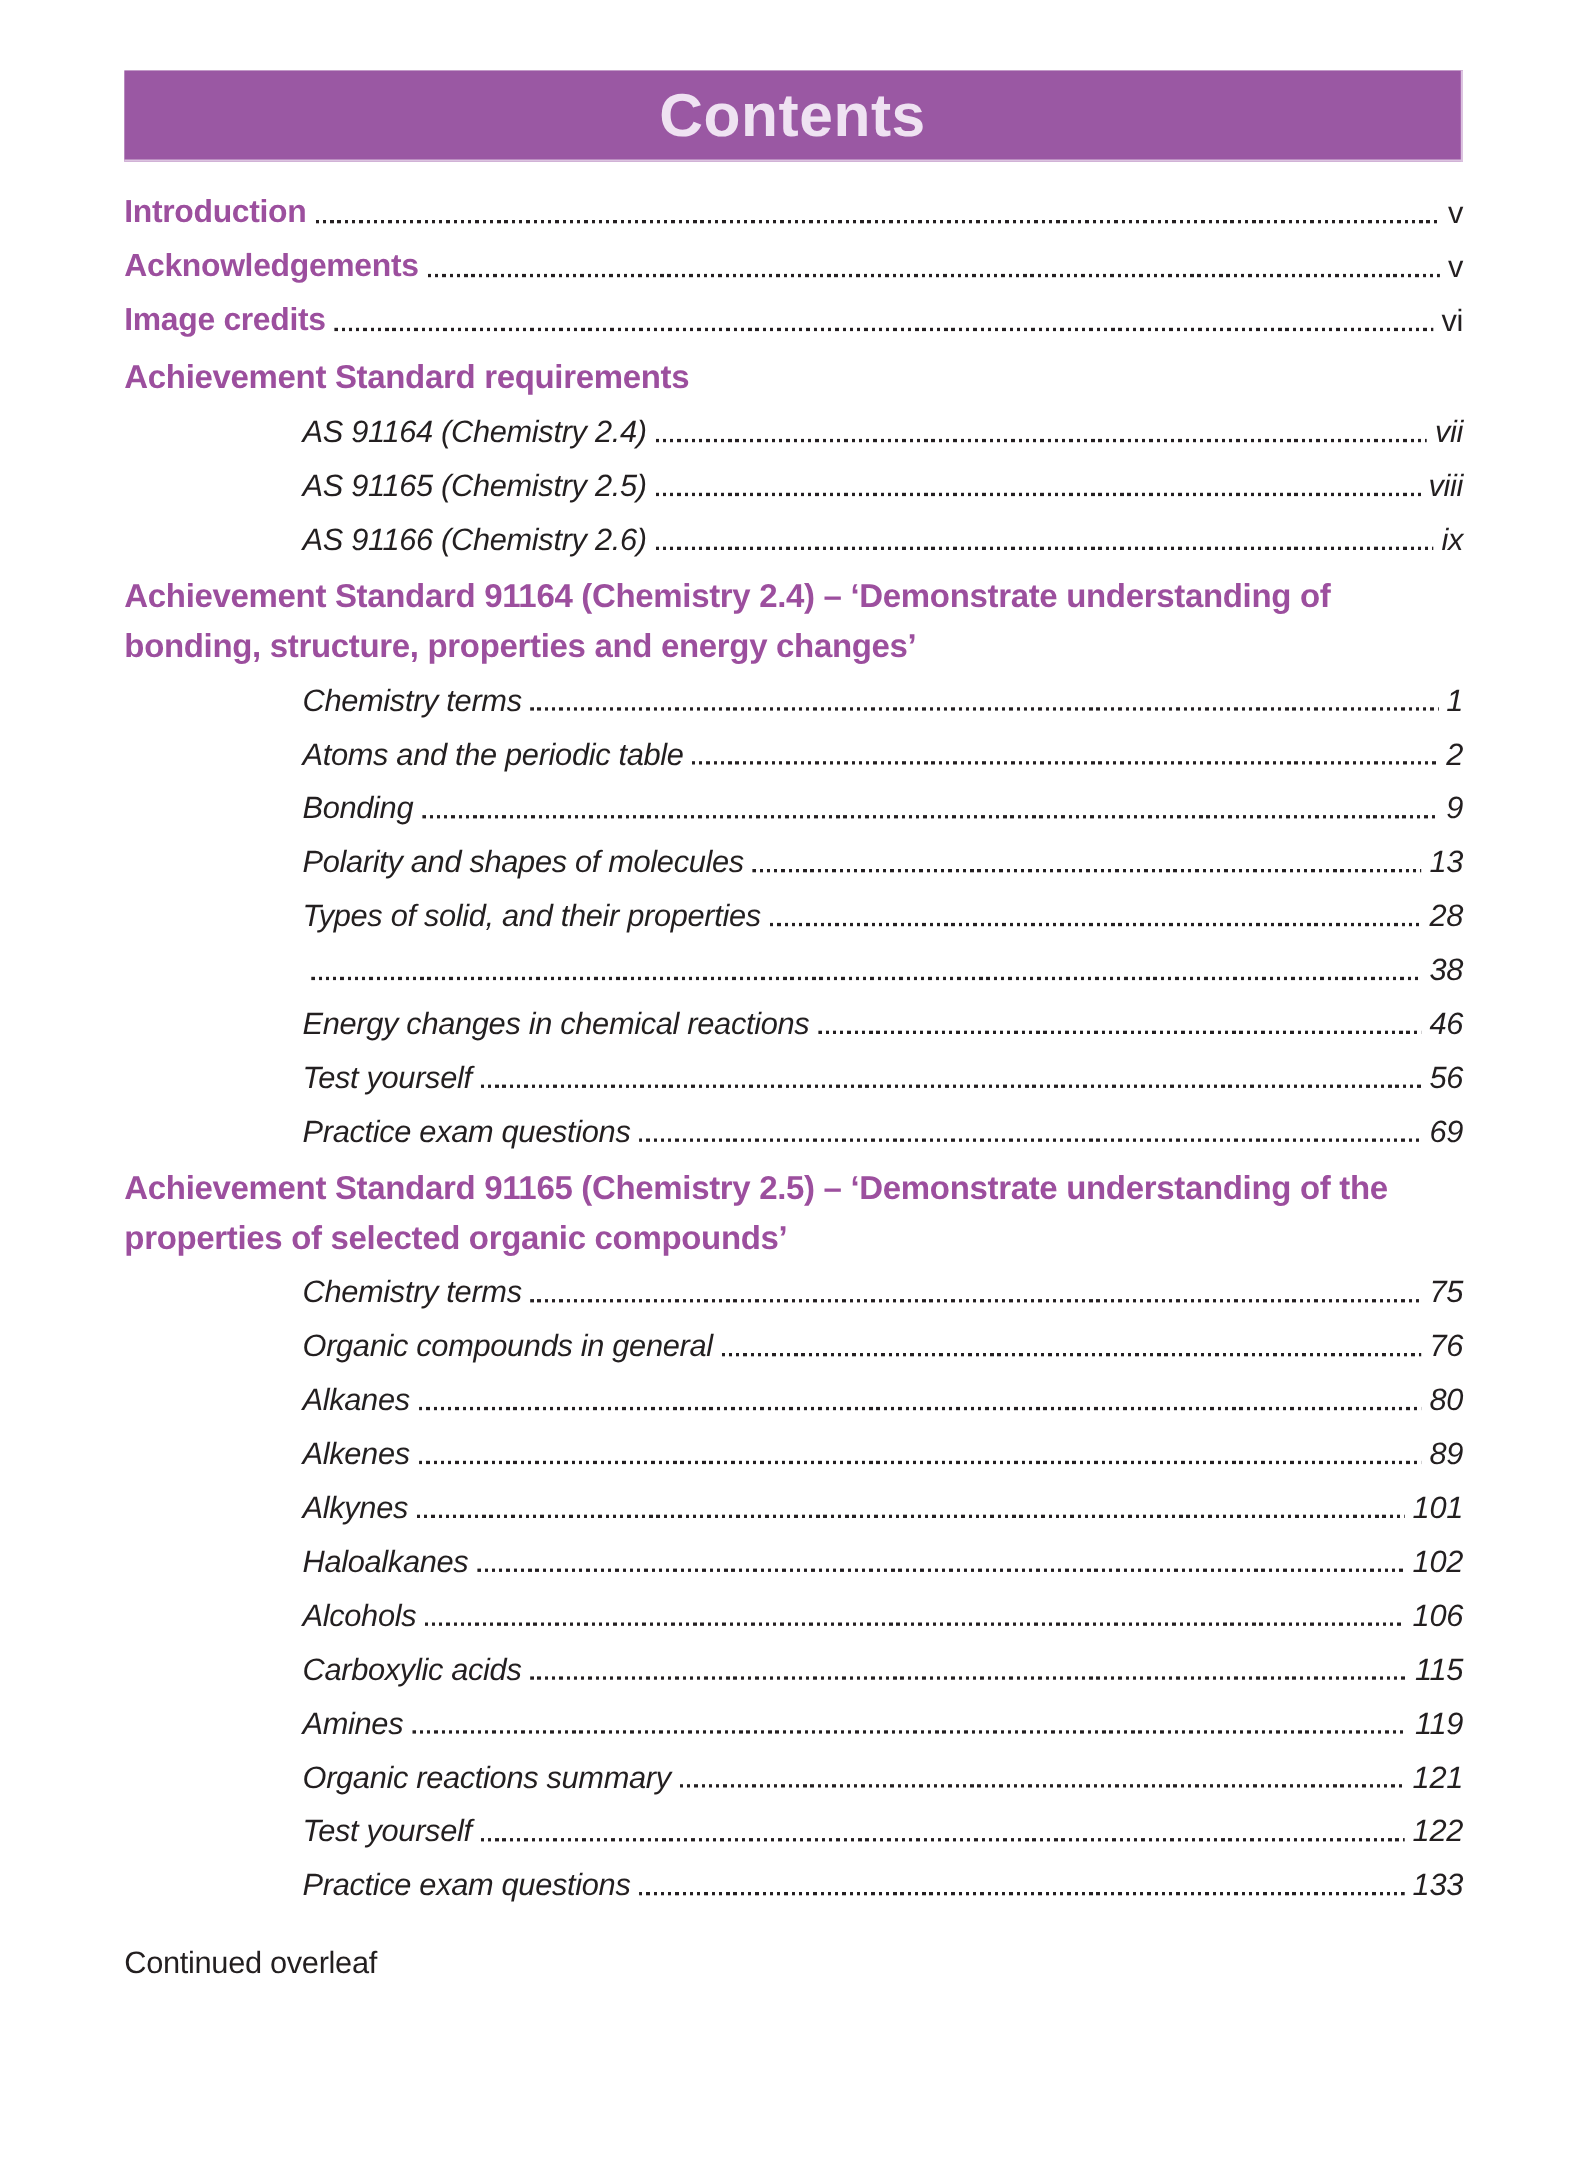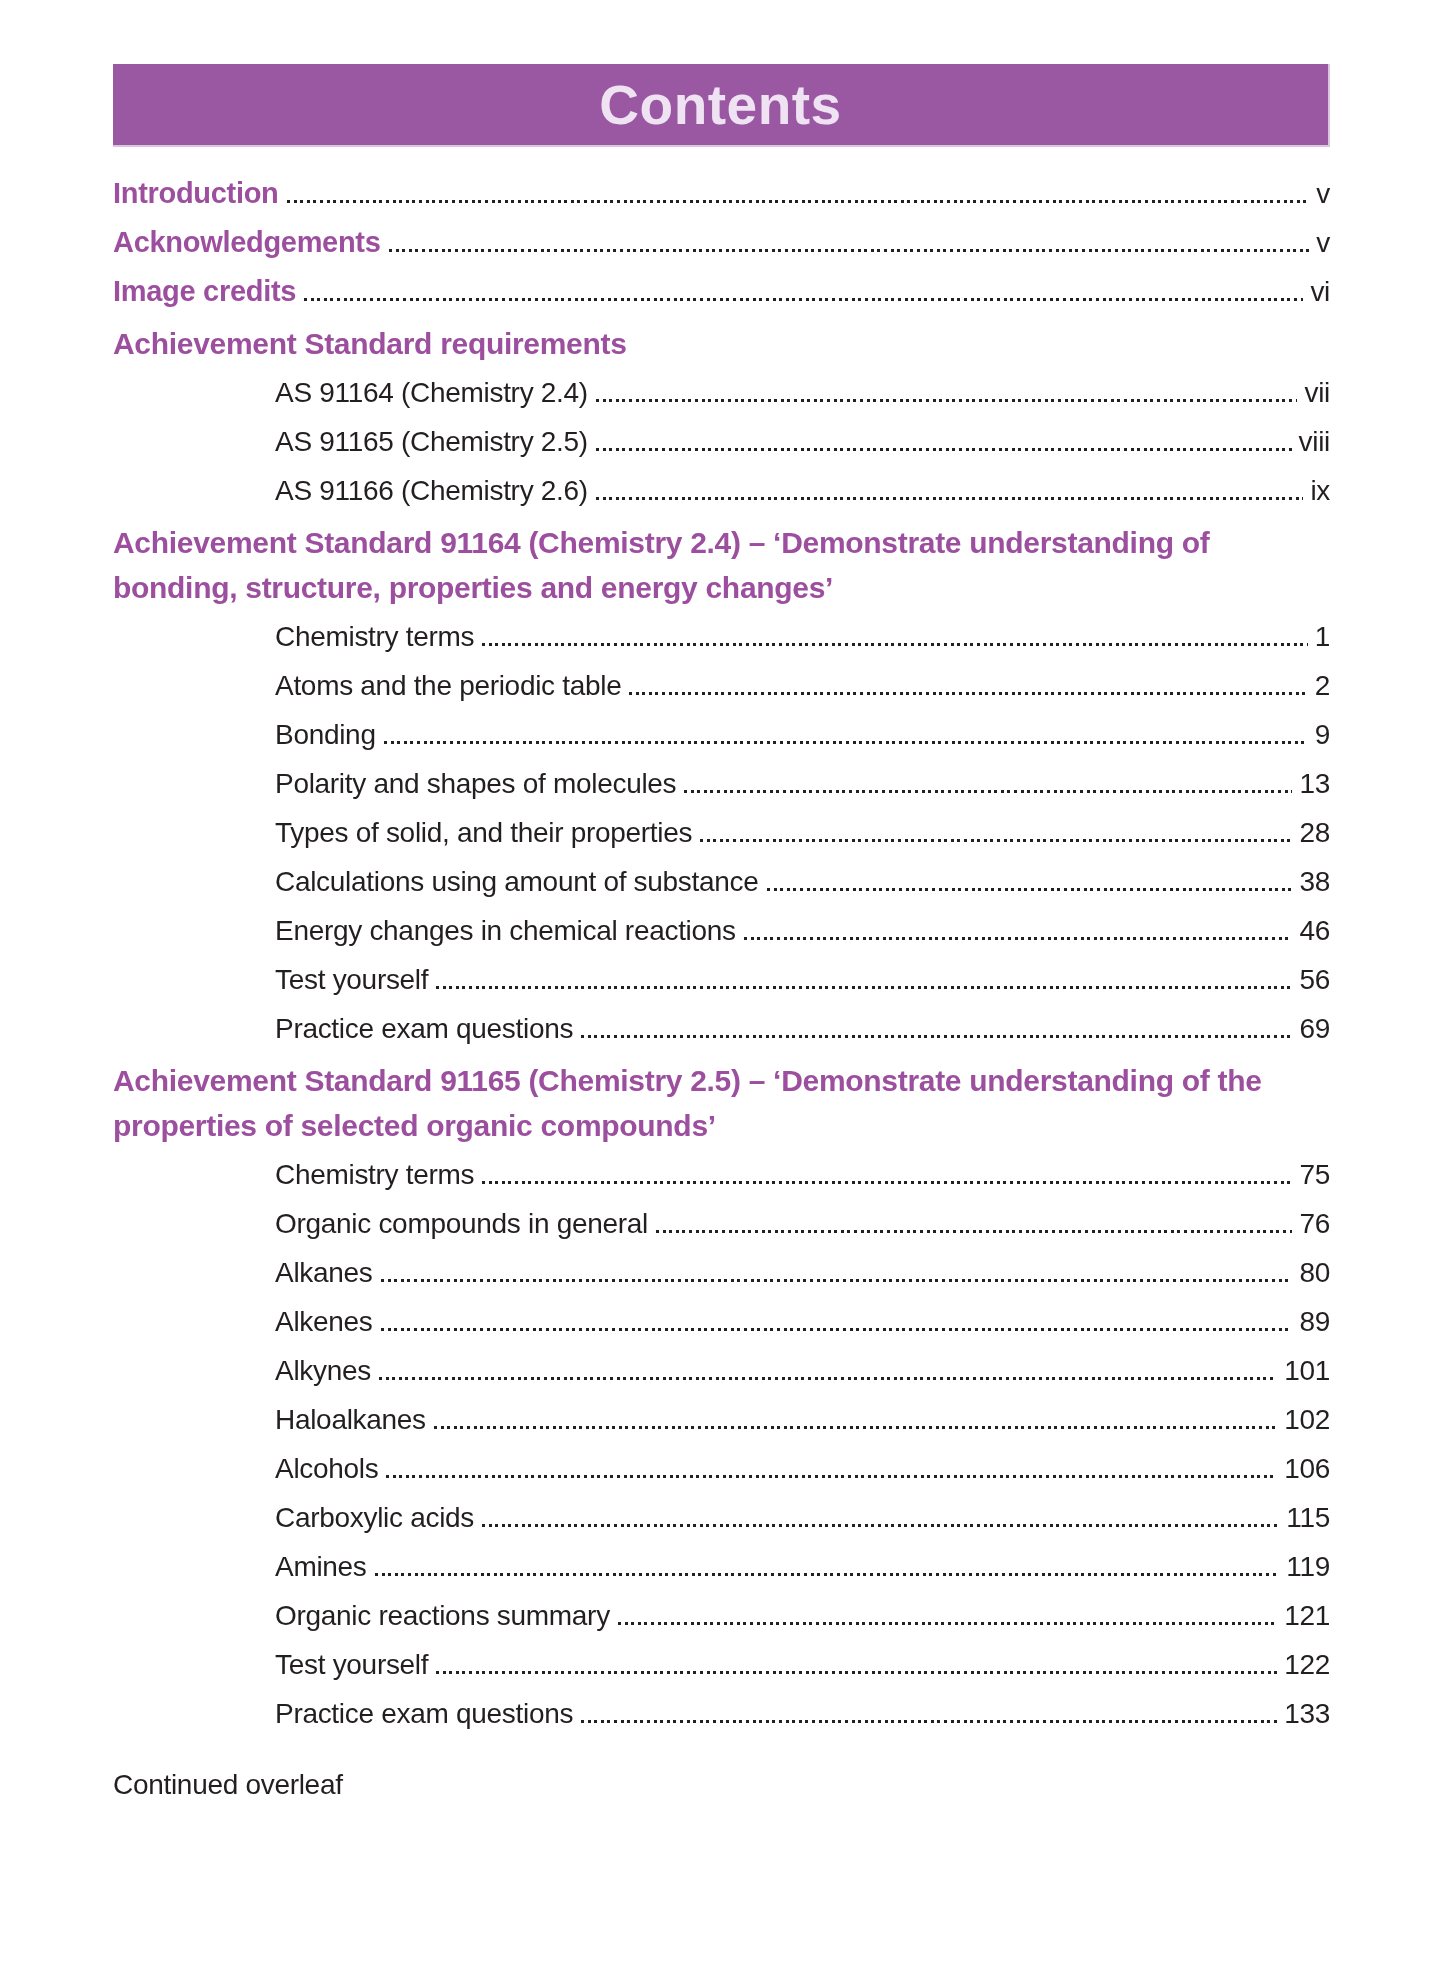--- a/index.html
+++ b/index.html
@@ -51,7 +51,7 @@
     font-weight: bold;
     font-size: 29px;
   }
-  .toc-row.indent { padding-left: 162px; }
+  .toc-row.indent { padding-left: 162px; font-style: italic; }
   .leader {
     flex: 1;
     height: 3px;

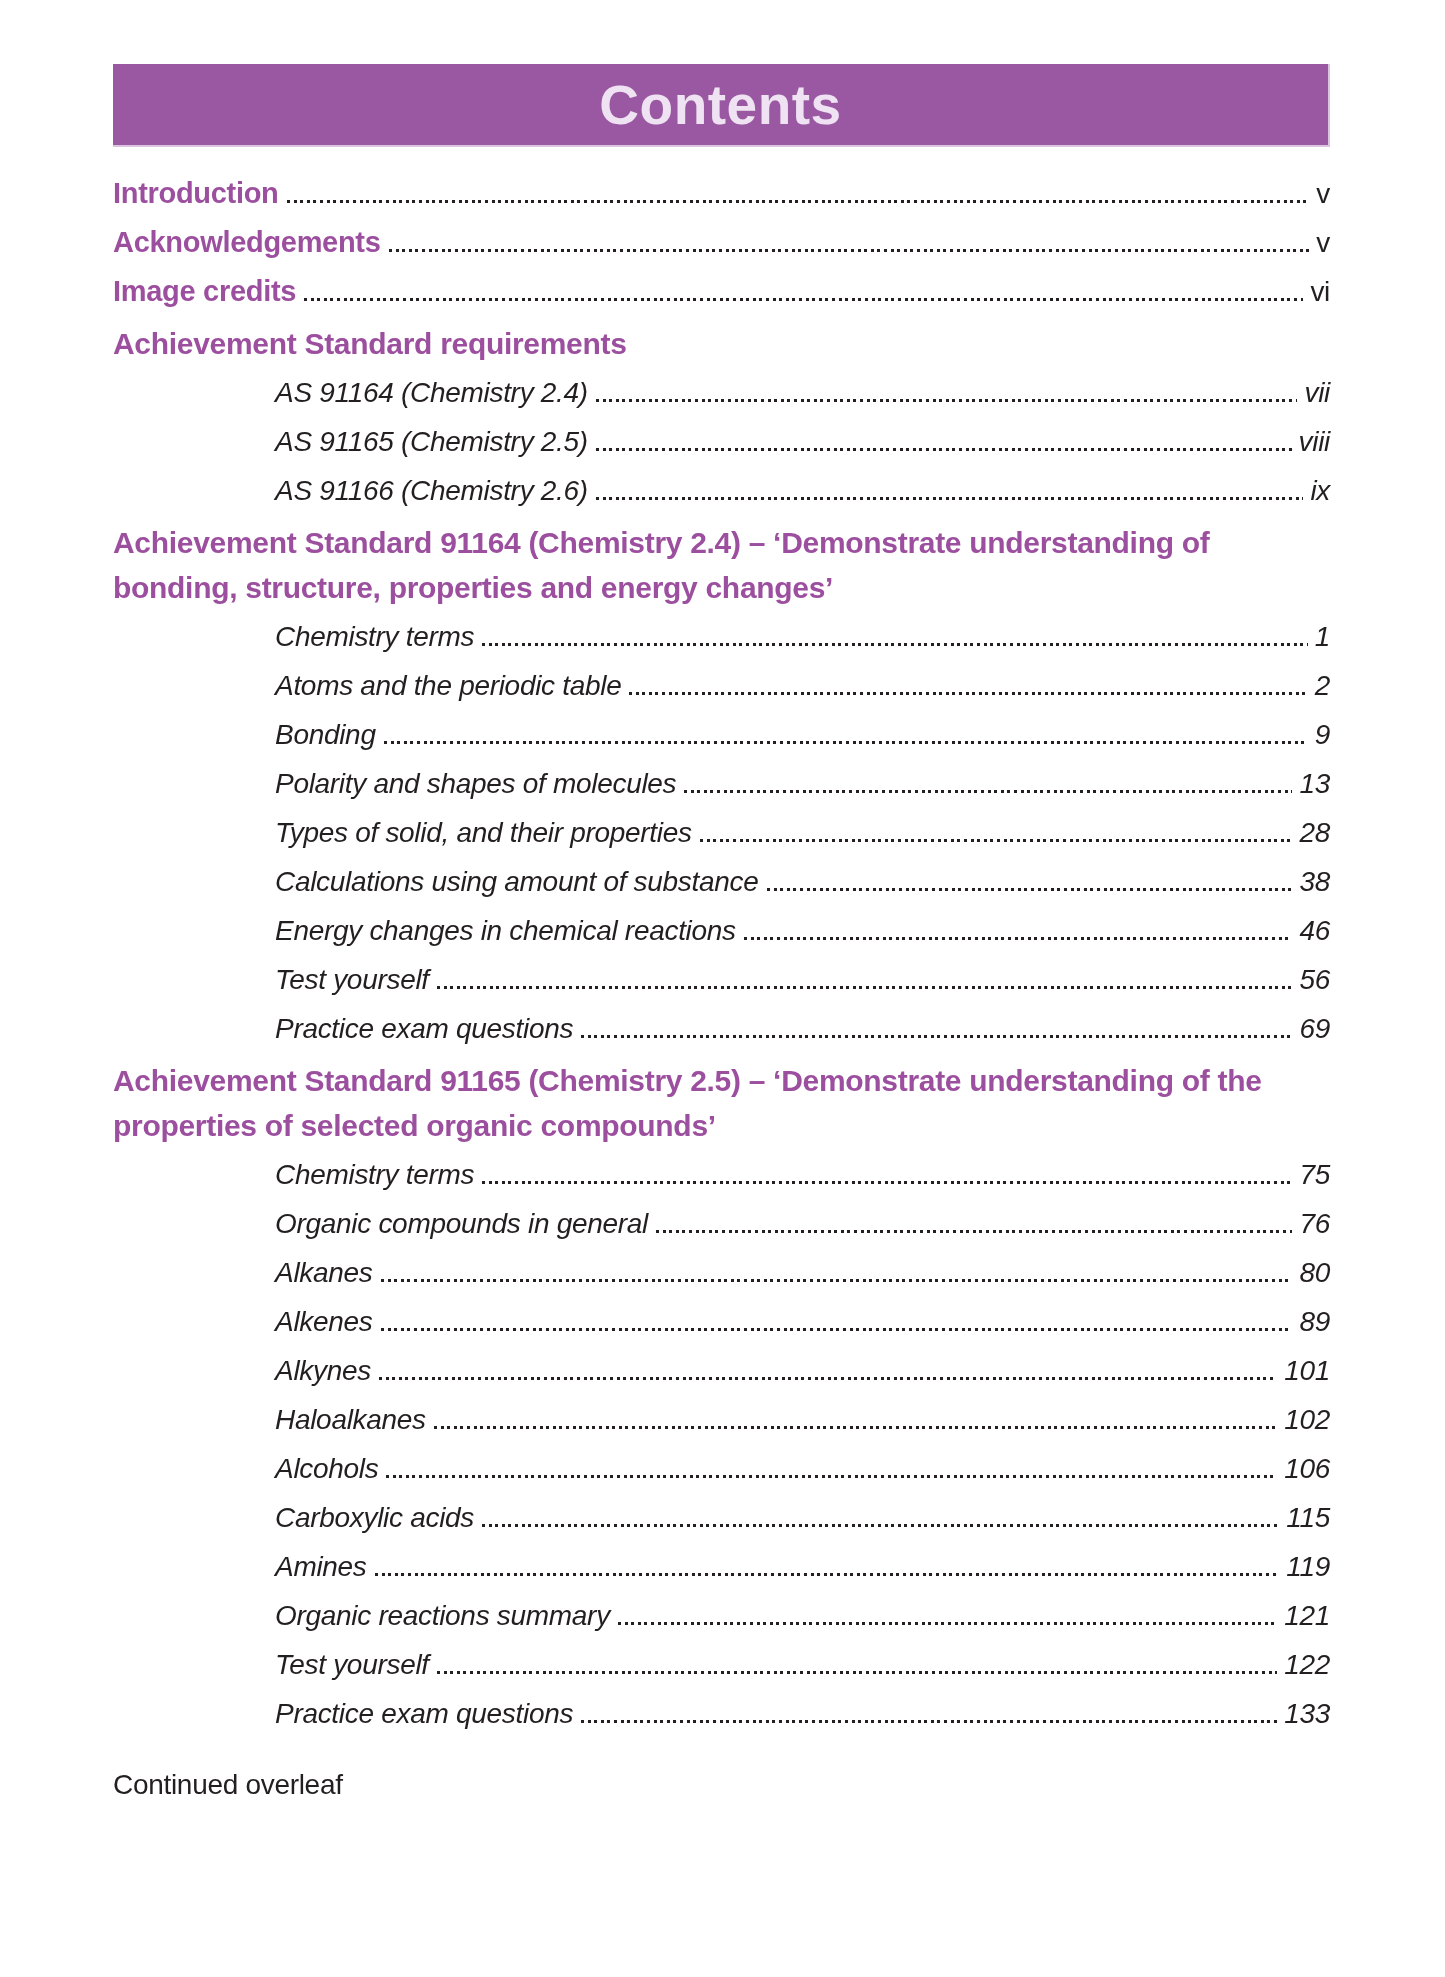--- a/index.html
+++ b/index.html
@@ -142,7 +142,6 @@
         <span class="page-num">28</span>
       </div>
       <div class="toc-row indent">
-        <span class="label">Calculations using amount of substance</span>
         <span class="leader"></span>
         <span class="page-num">38</span>
       </div>

